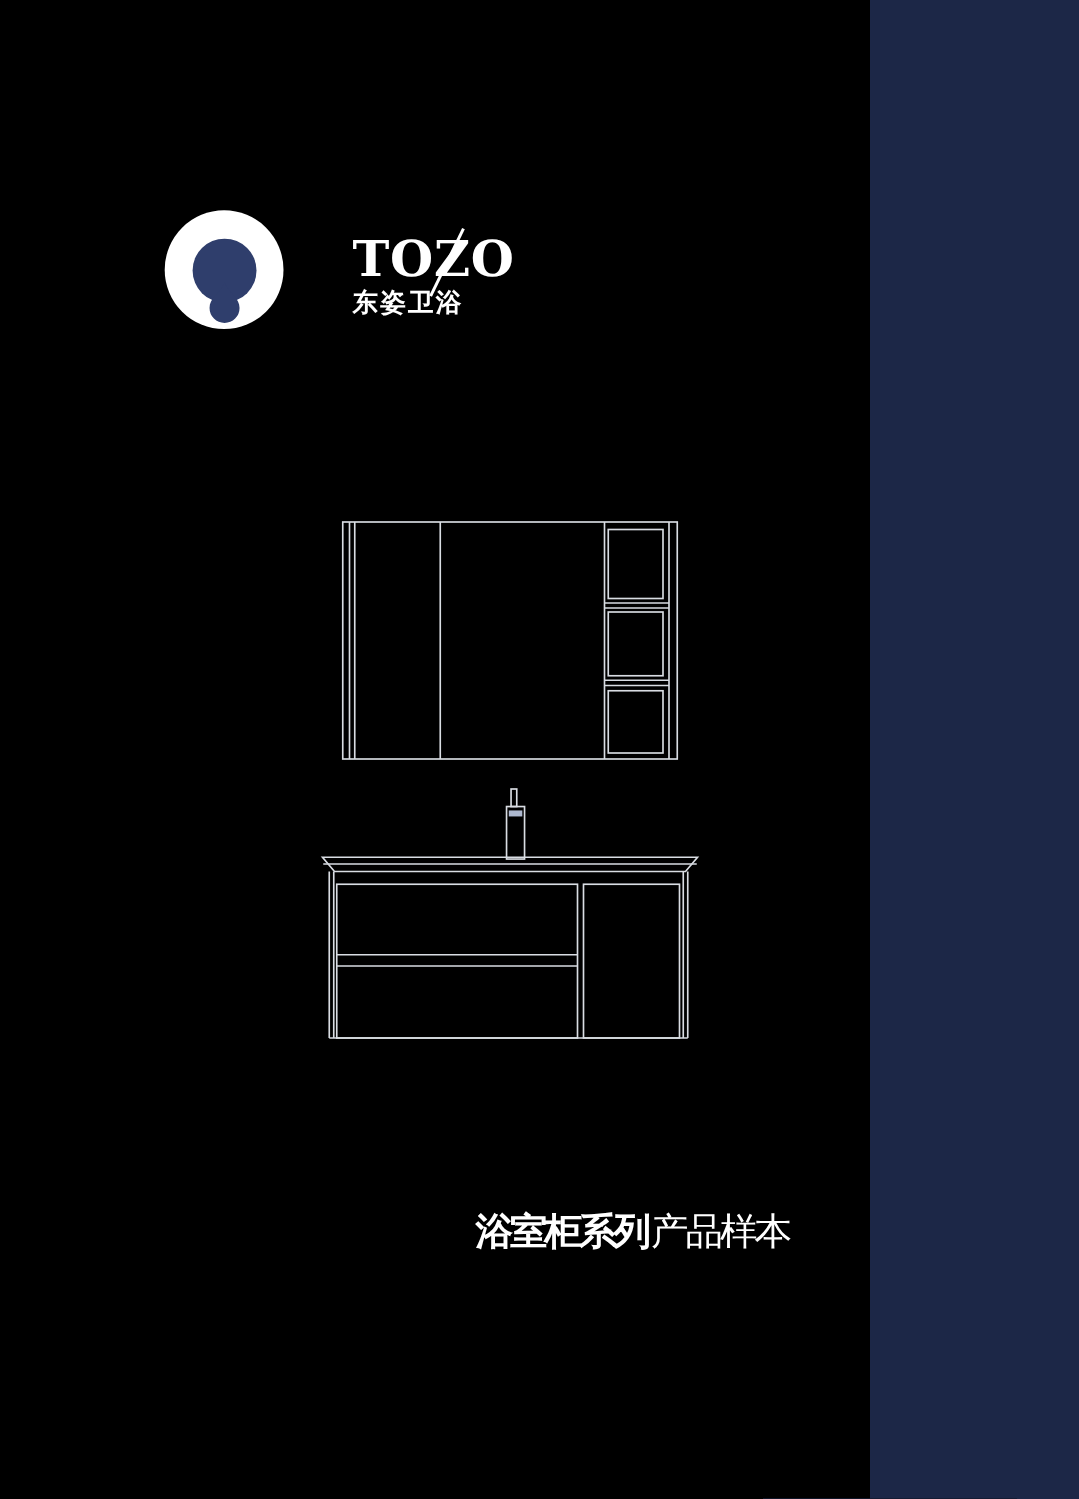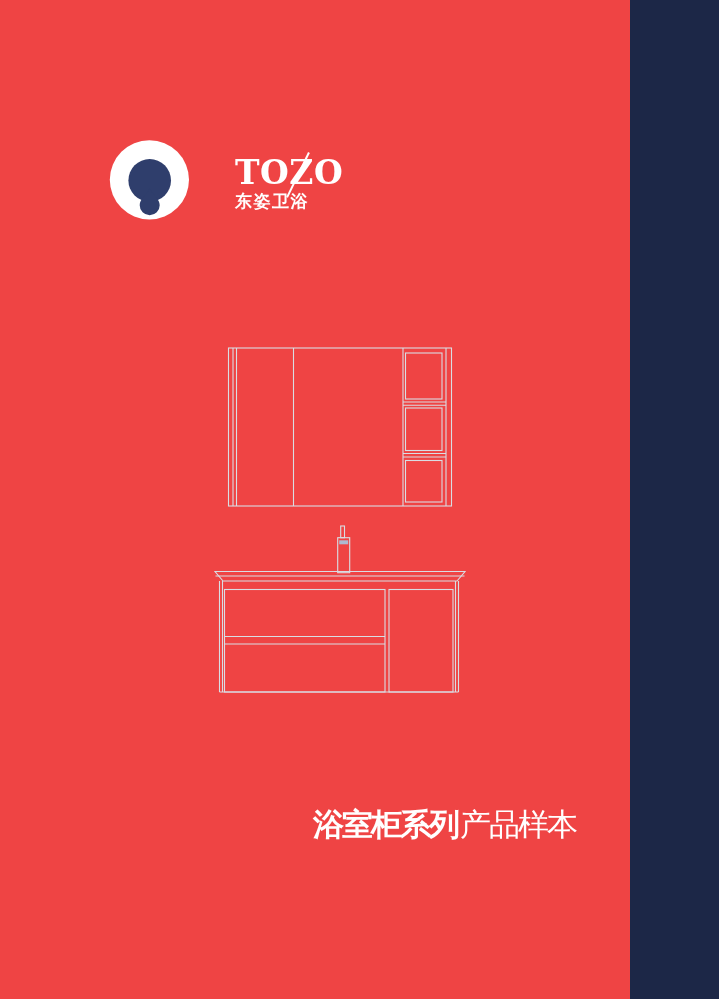--- a/index.html
+++ b/index.html
@@ -4,8 +4,8 @@
 <style>
   html,body{margin:0;padding:0;background:#1c2747;}
   .page{
-    position:relative;width:630px;height:999px;overflow:hidden;
-    background:#ef4444;
+    position:relative;width:580px;height:999px;overflow:hidden;
+    background:#000000;
     font-family:"Liberation Sans","DejaVu Sans",sans-serif;
   }
   

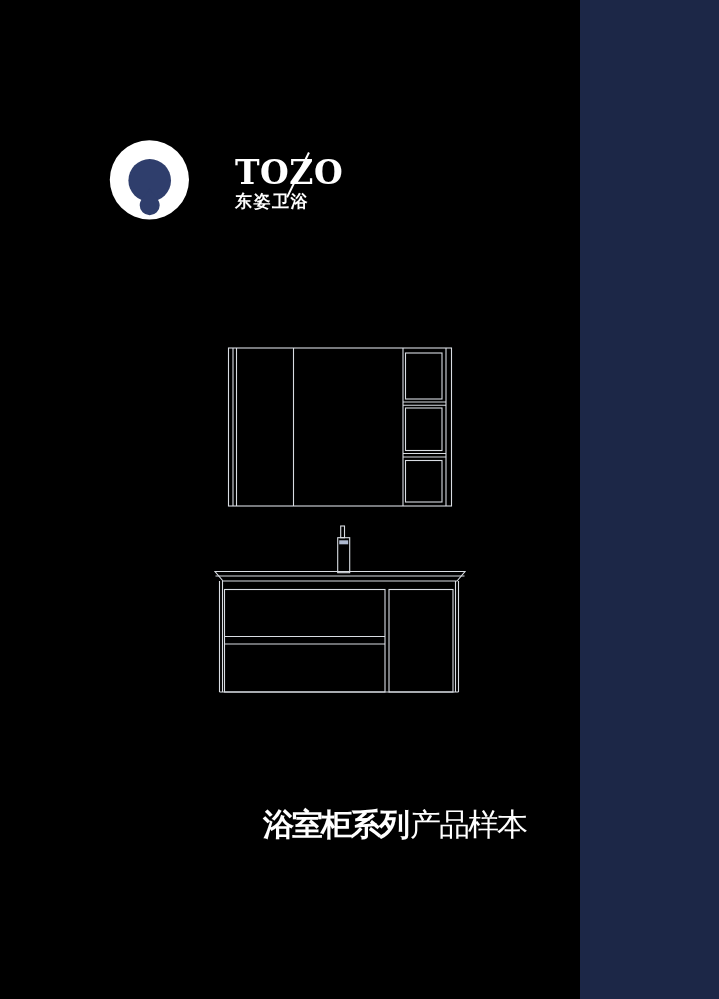--- a/index.html
+++ b/index.html
@@ -31,7 +31,7 @@
   
   .cover-title{
     position:absolute;top:808px;right:54px;
-    color:#ffffff;font-size:31px;line-height:1.1;
+    color:#ffffff;font-size:25px;line-height:1.1;
     letter-spacing:-2px;white-space:nowrap;
   }
   .cover-title .t-bold{font-weight:900;}

